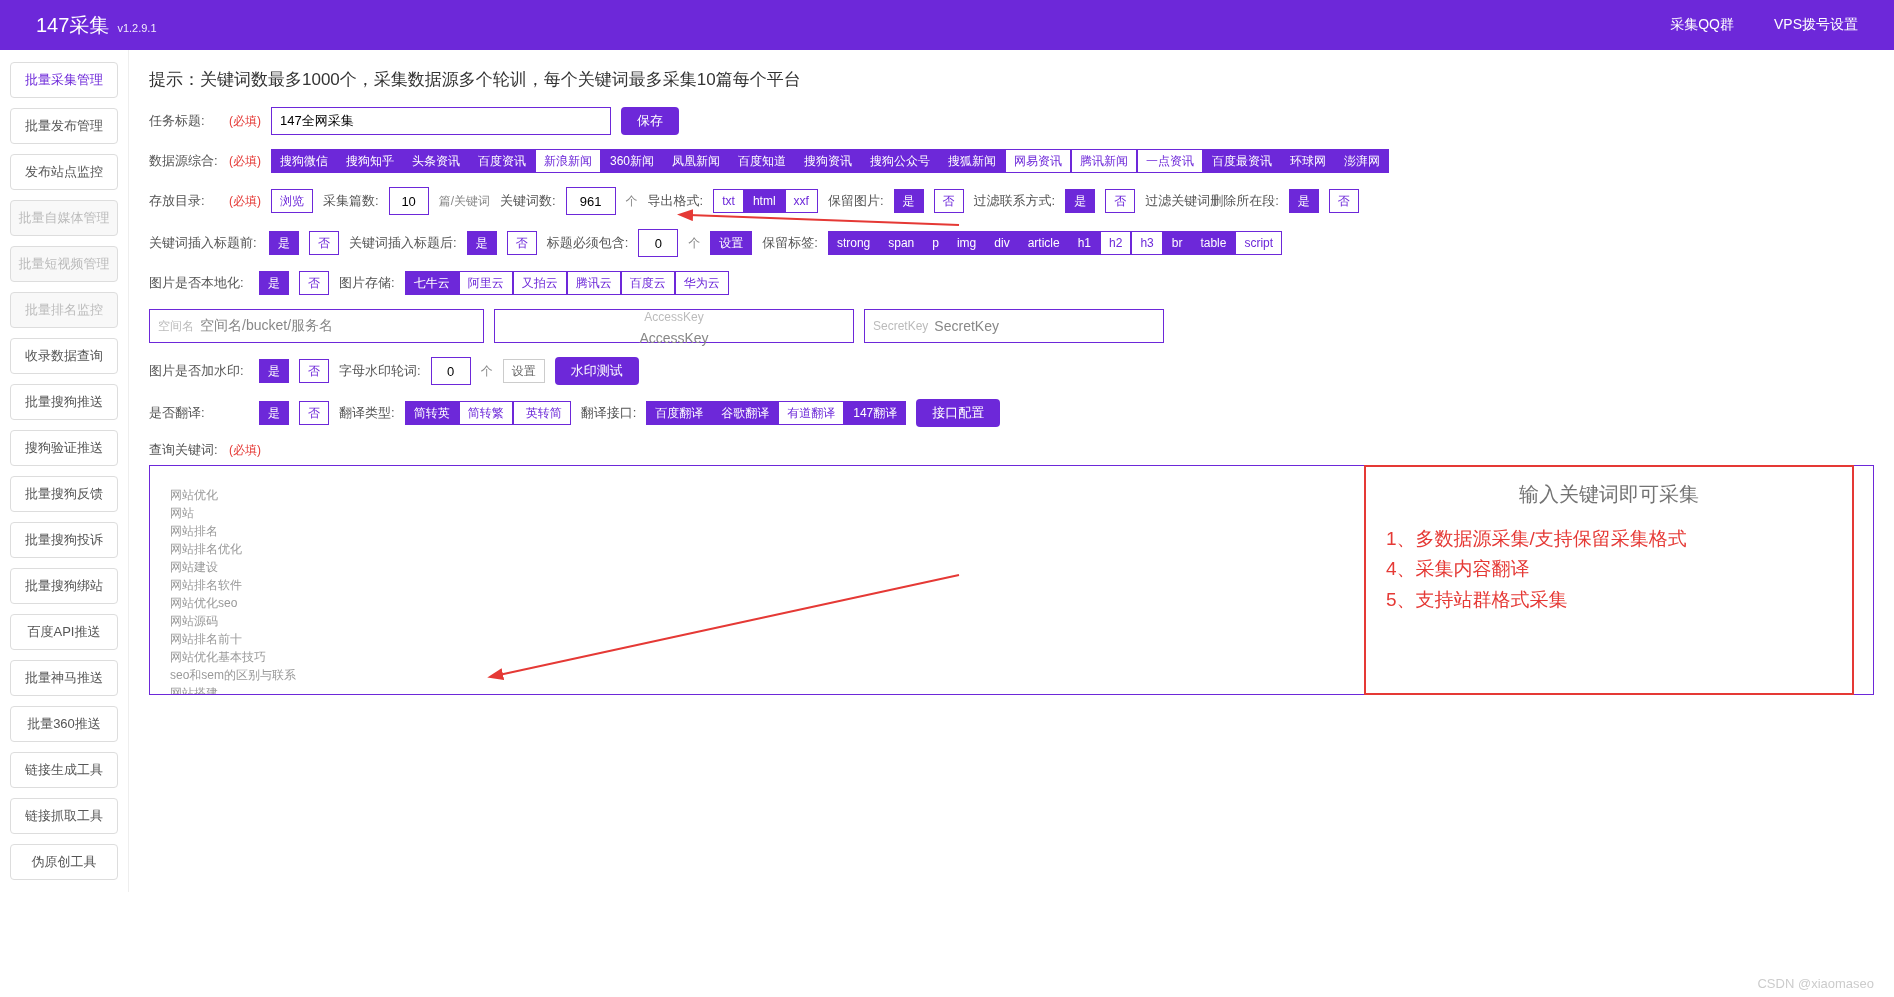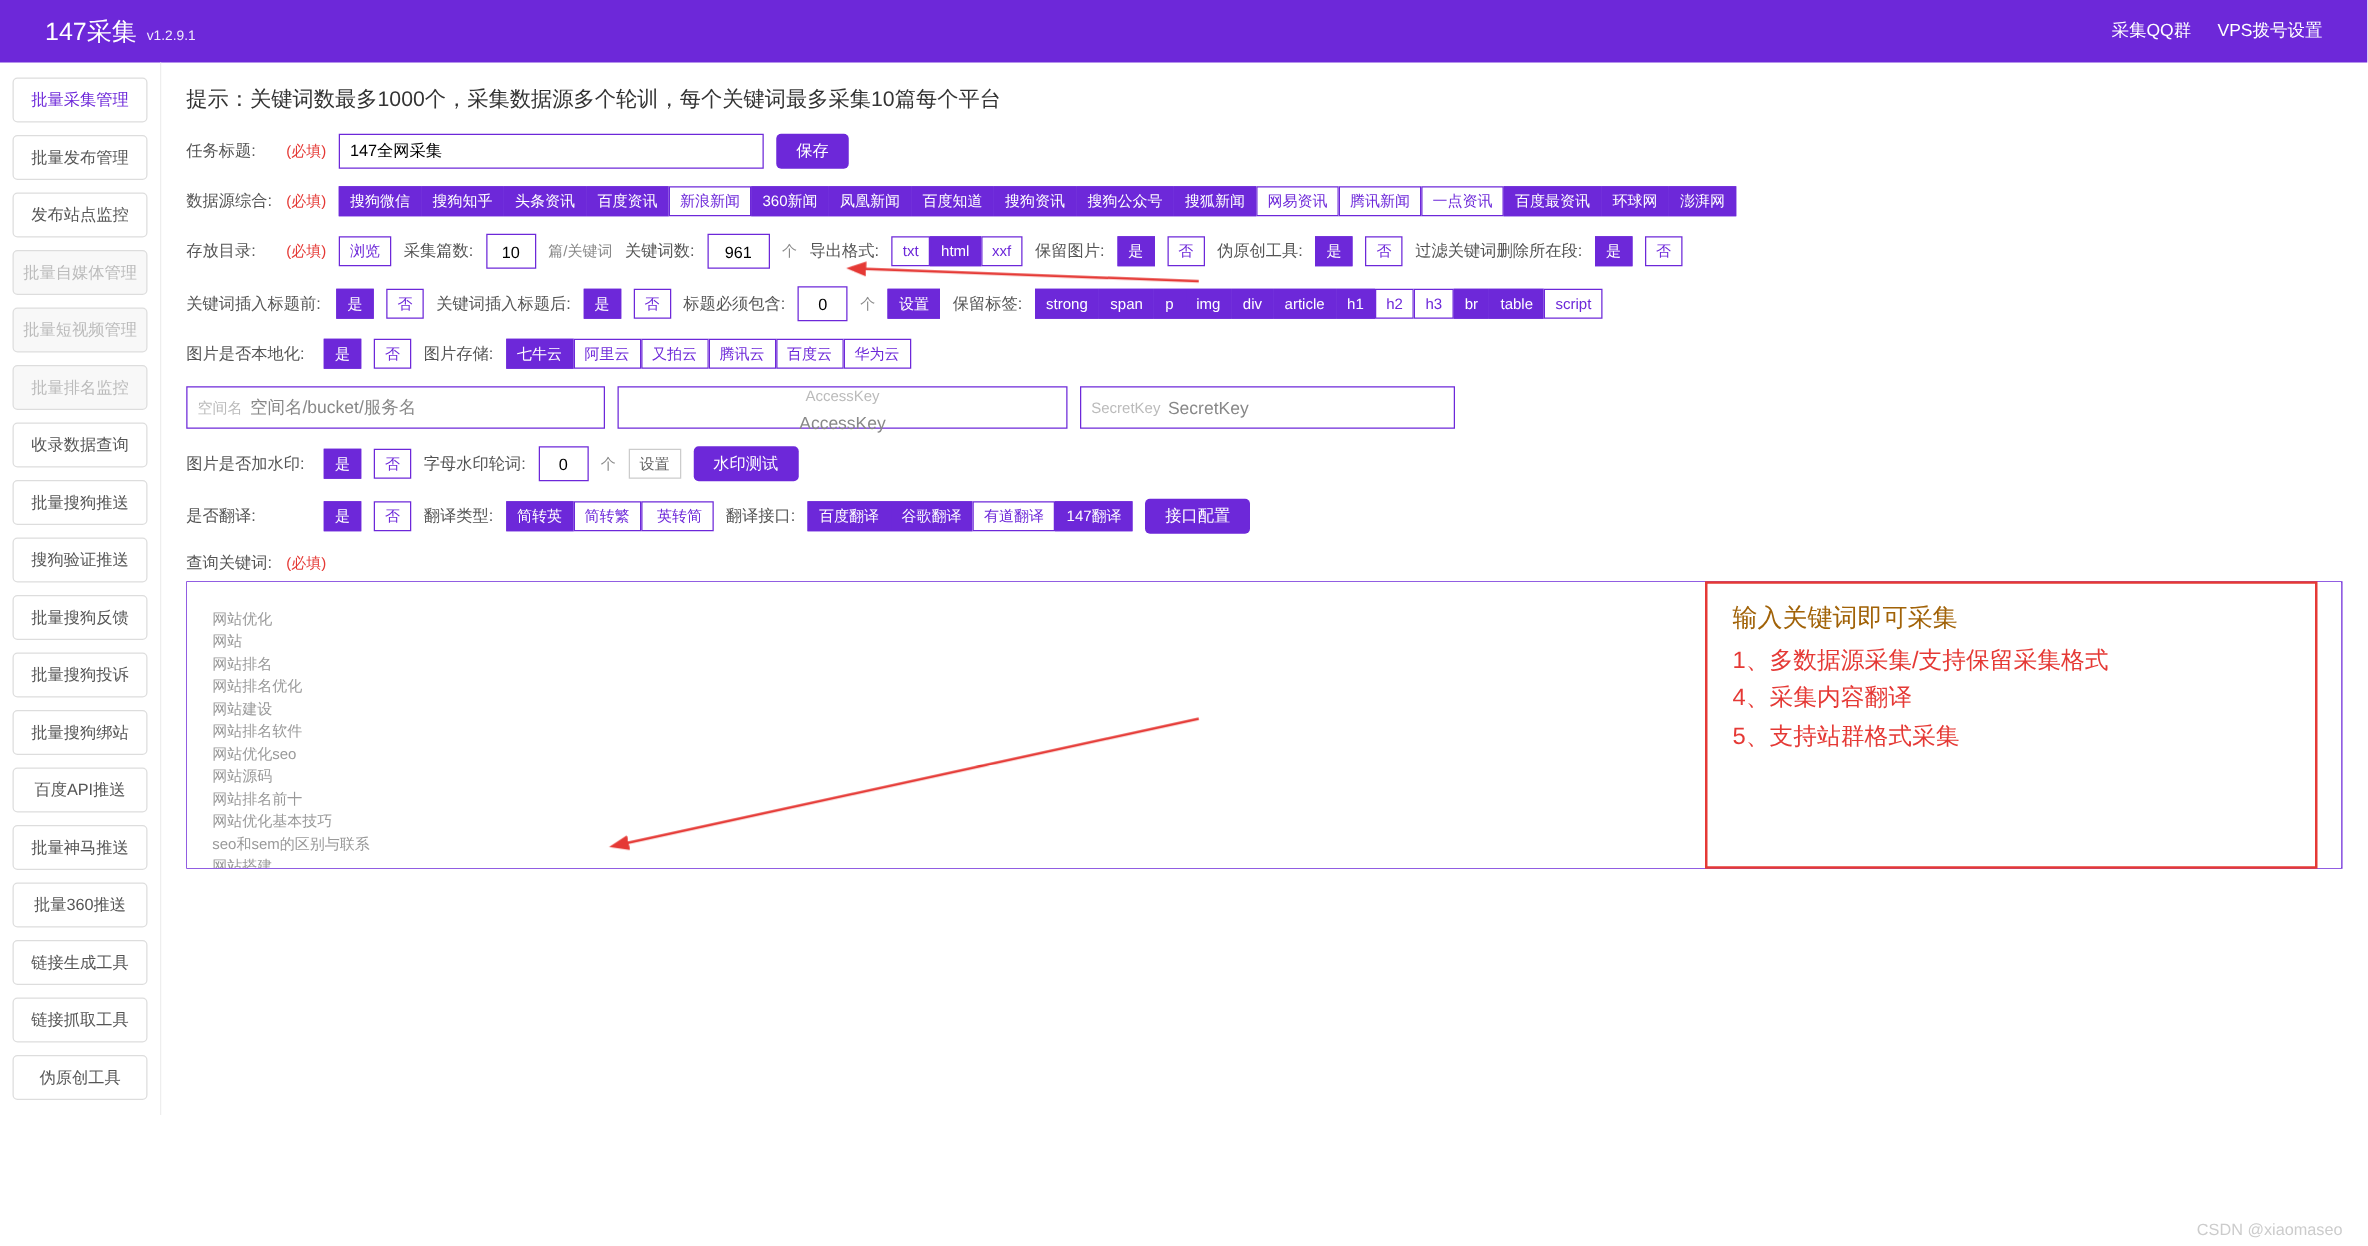--- a/index.html
+++ b/index.html
@@ -8,7 +8,7 @@
 .header-left { display: flex; align-items: baseline; gap: 8px; }
 .header-title { font-size: 20px; font-weight: 500; }
 .header-ver { font-size: 11px; opacity: 0.9; }
-.header-right { display: flex; gap: 21px; font-size: 14px; }
+.header-right { display: flex; gap: 40px; font-size: 14px; }
 .header-link { color: #fff; text-decoration: none; cursor: pointer; }
 .layout { display: flex; }
 .sidebar { width: 128px; padding: 12px 10px; display: flex; flex-direction: column; gap: 10px; }

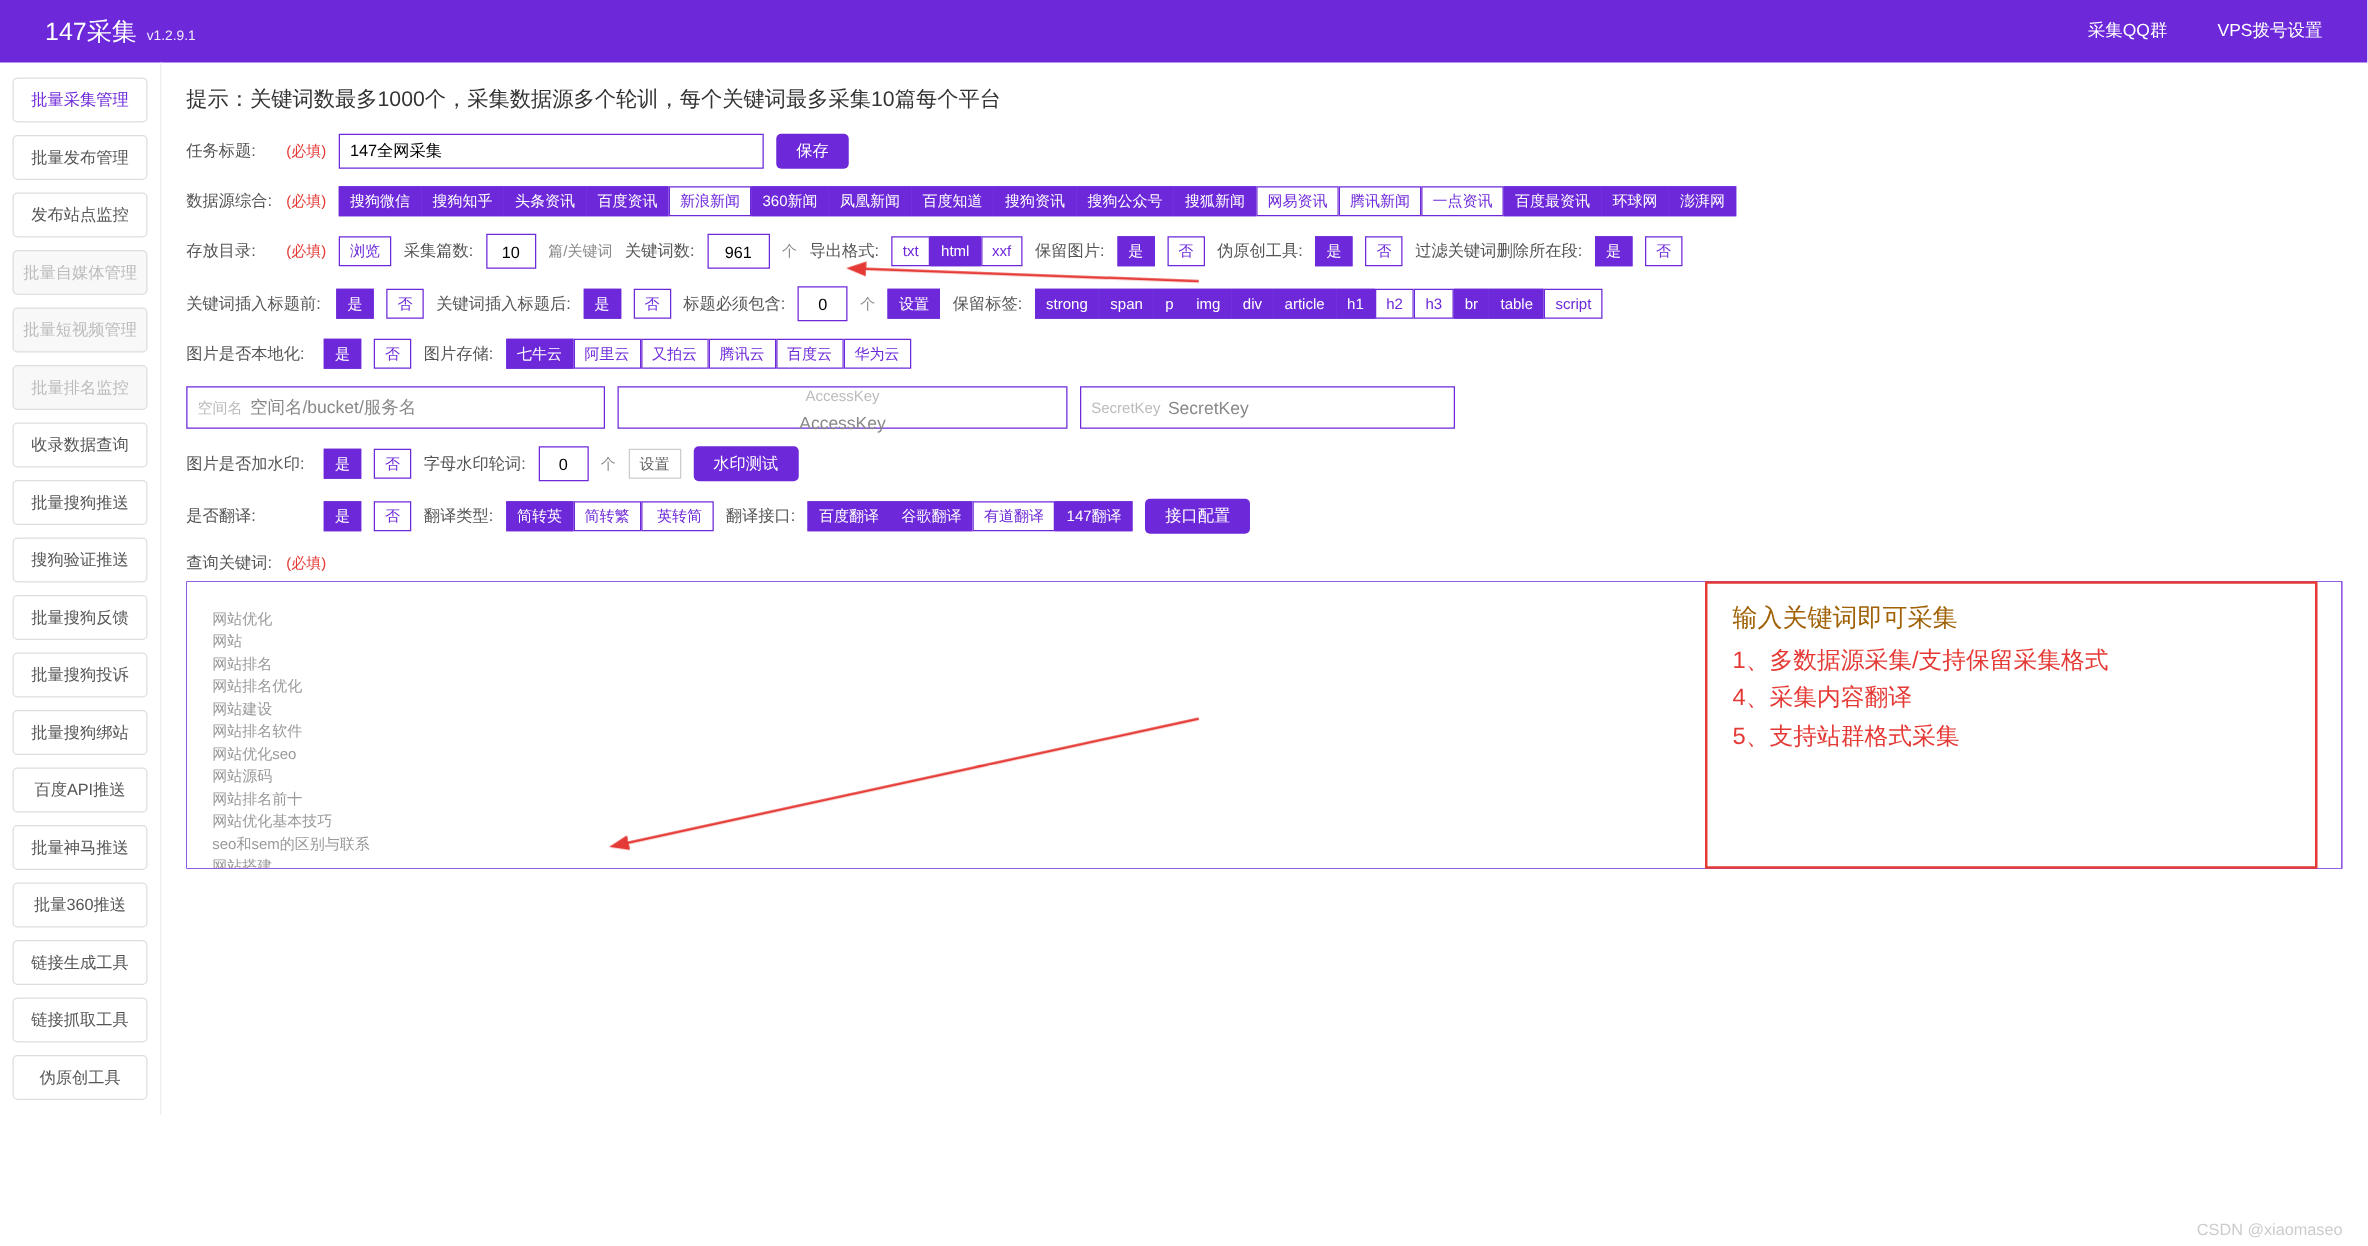--- a/index.html
+++ b/index.html
@@ -113,7 +113,7 @@
       <span class="lbl" style="min-width:auto">保留图片:</span>
       <span class="tag filled">是</span>
         <span class="tag outline">否</span>
-      <span class="lbl" style="min-width:auto">伪原创工具:</span>
+      <span class="lbl" style="min-width:auto">过滤联系方式:</span>
       <span class="tag filled">是</span>
         <span class="tag outline">否</span>
       <span class="lbl" style="min-width:auto">过滤关键词删除所在段:</span>

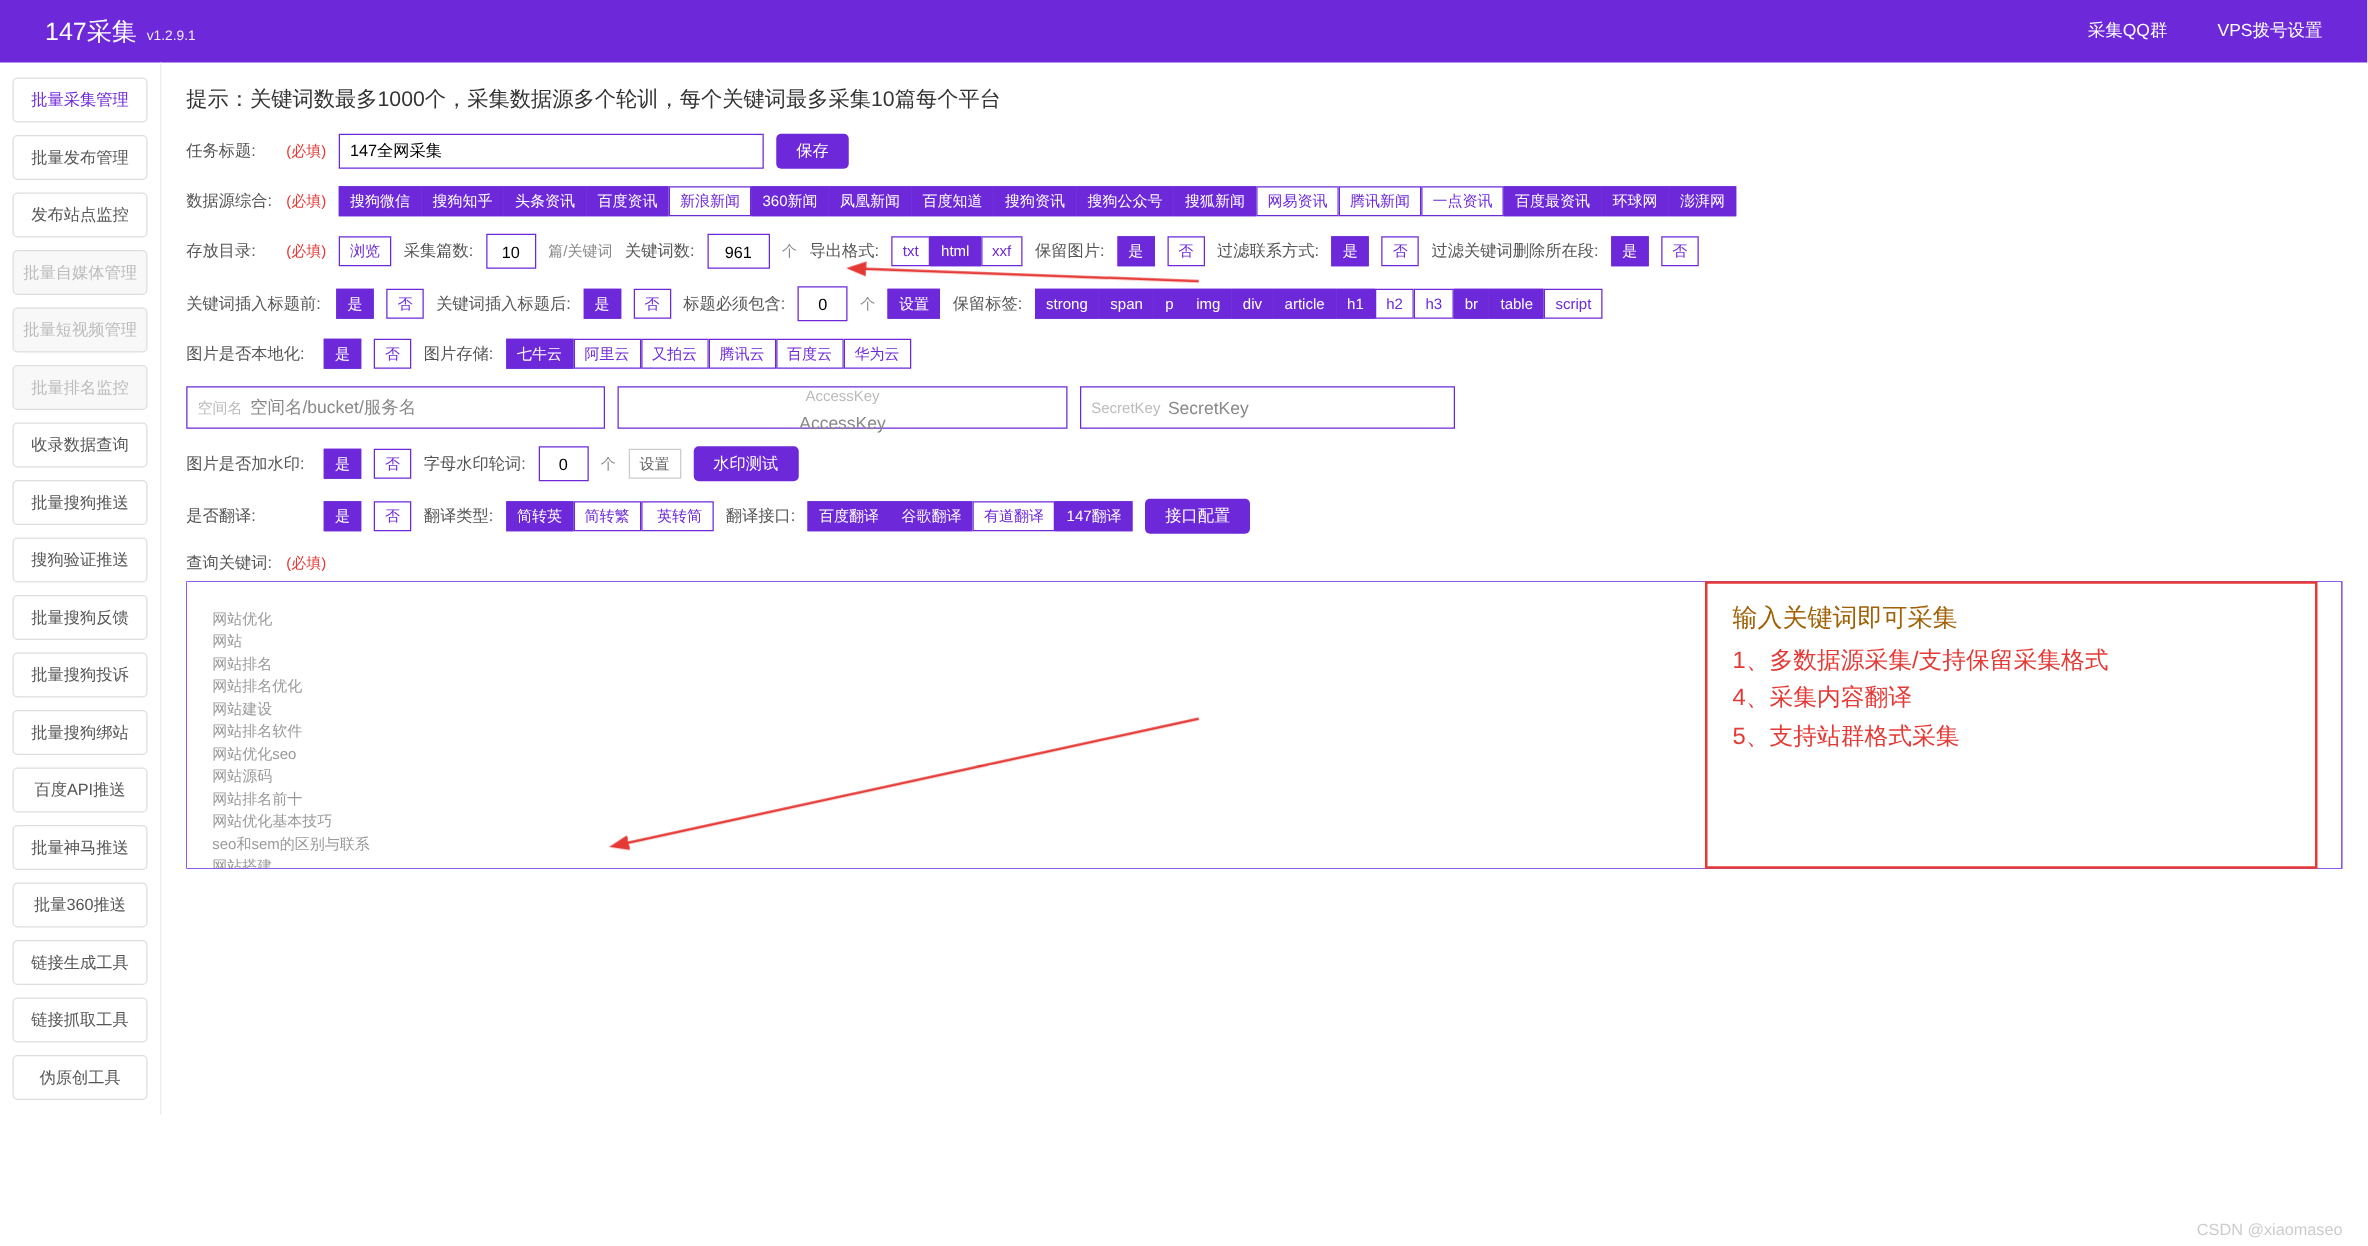--- a/index.html
+++ b/index.html
@@ -40,7 +40,7 @@
 .textarea { width: 100%; height: 230px; border: 1px solid #6d28d9; padding: 20px; font-size: 12px; color: #999; resize: none; font-family: inherit; outline: none; line-height: 1.5; }
 .textarea-wrap { position: relative; }
 .overlay-box { position: absolute; top: 0; right: 20px; width: 490px; height: 230px; border: 2px solid #e53935; padding: 14px 20px; background: transparent; pointer-events: none; }
-.overlay-title { color: #a16207; font-size: 20px; margin-bottom: 6px; }
+.overlay-title { color: #737373; font-size: 20px; text-align: center; margin-bottom: 16px; }
 .overlay-line { color: #e53935; font-size: 19px; line-height: 1.6; }
 .arrow-svg { position: absolute; pointer-events: none; }
 .watermark { position: fixed; bottom: 6px; right: 20px; color: #ccc; font-size: 13px; }

